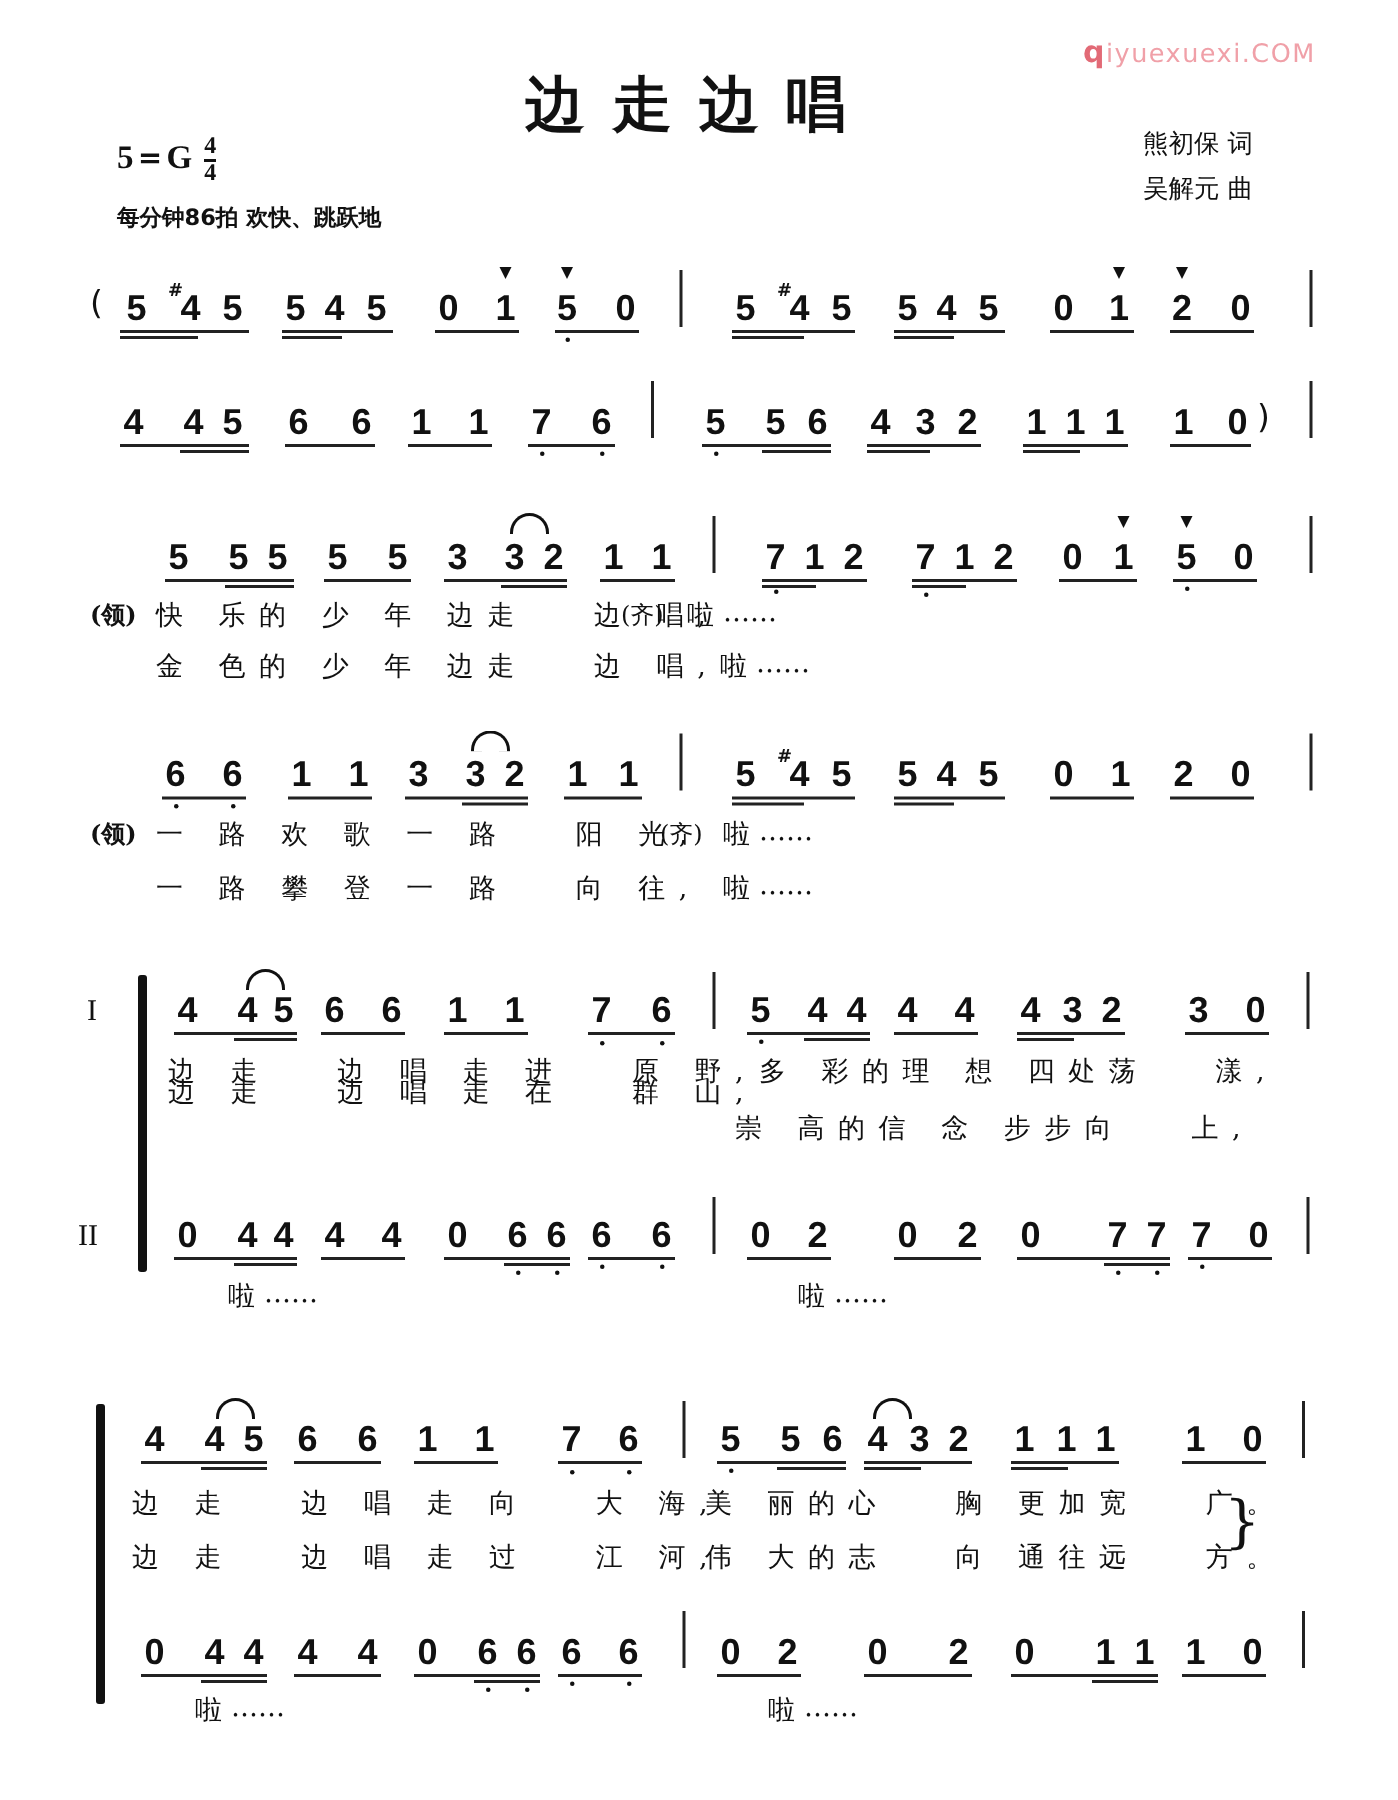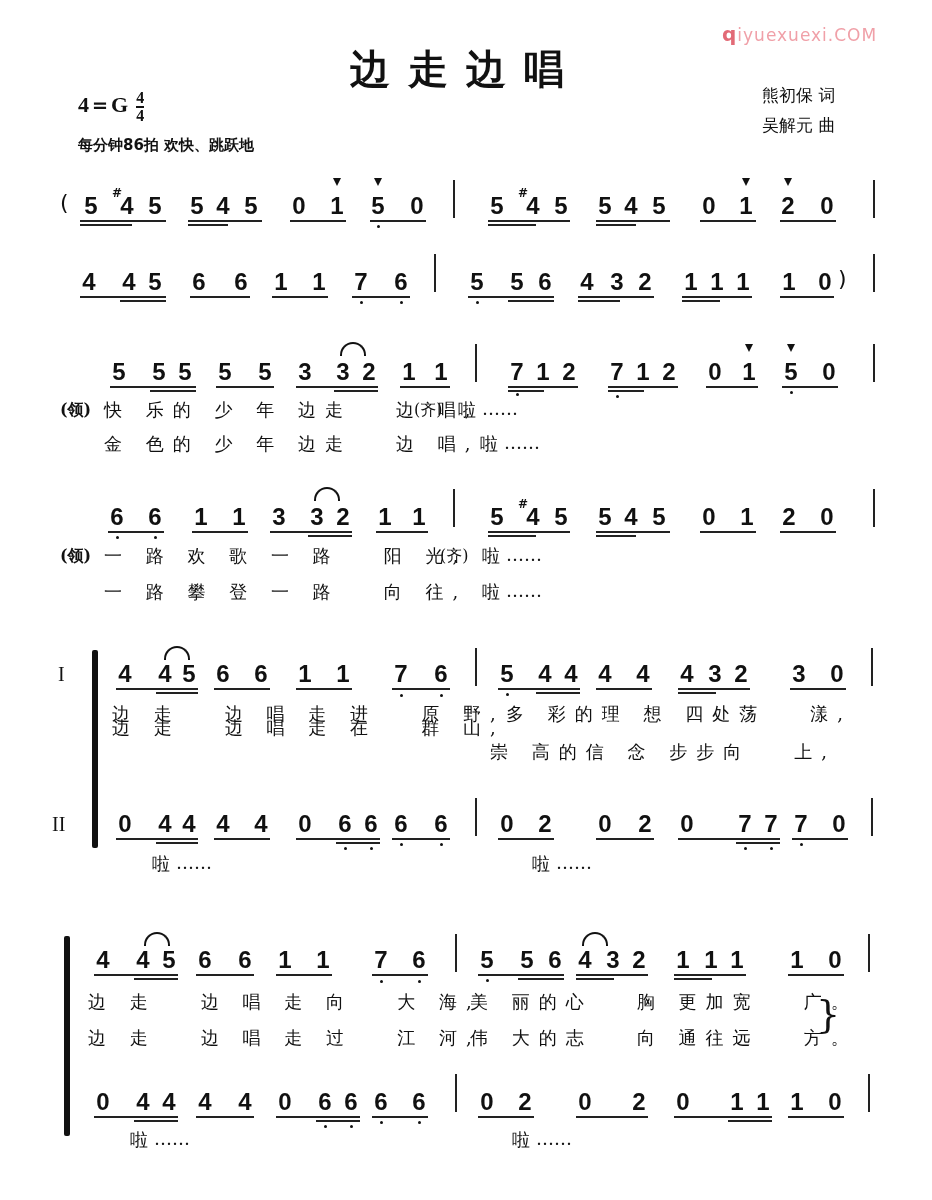--- a/index.html
+++ b/index.html
@@ -31,7 +31,7 @@
 
 <div class="abs title">边走边唱</div>
 <div class="abs watermark"><span class="q">q</span><span>iyuexuexi.COM</span></div>
-<div class="abs key"><span>4＝G</span><span class="ts"><span style="border-bottom:2px solid #111;">4</span><span>4</span></span></div>
+<div class="abs key"><span>5＝G</span><span class="ts"><span style="border-bottom:2px solid #111;">4</span><span>4</span></span></div>
 <div class="abs tempo">每分钟86拍  欢快、跳跃地</div>
 <div class="abs credit" style="top:84px;">熊初保 词</div>
 <div class="abs credit" style="top:114px;">吴解元 曲</div>

